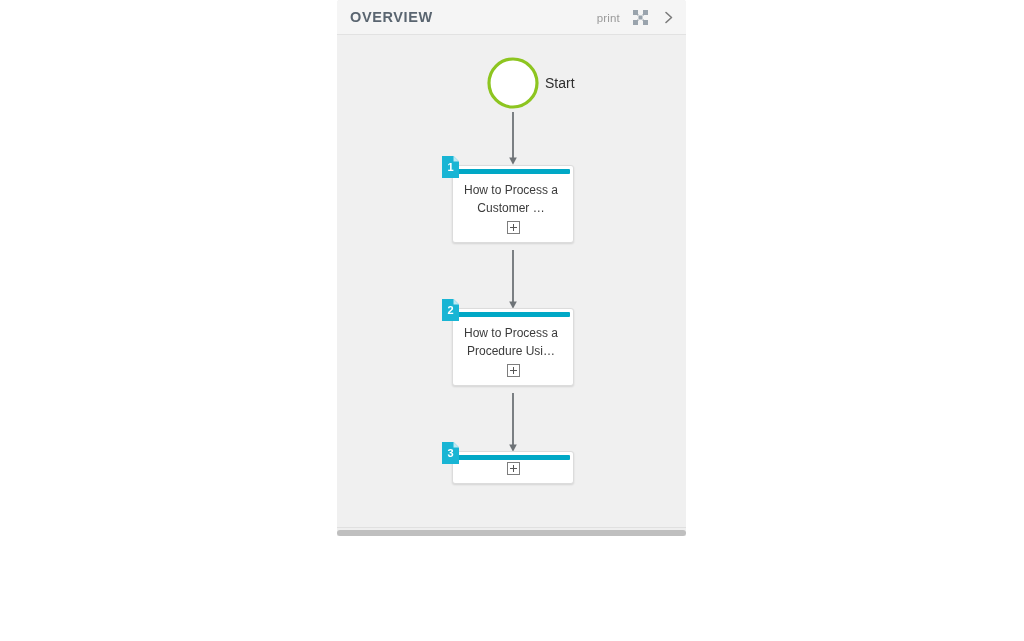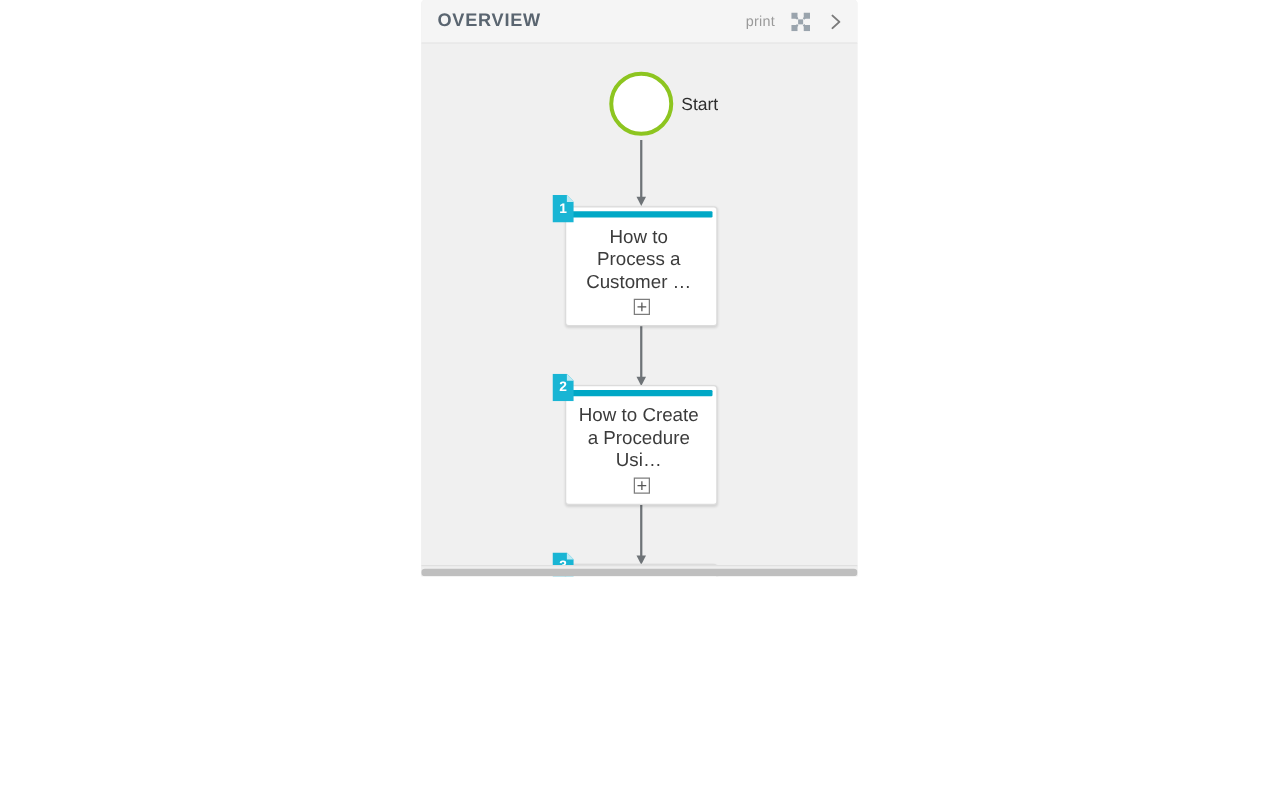--- a/index.html
+++ b/index.html
@@ -25,7 +25,7 @@
     left: 337px;
     top: 0px;
     width: 349px;
-    height: 461px;
+    height: 536px;
     background: #f0f0f0;
     border-top-left-radius: 3px;
     border-top-right-radius: 3px;

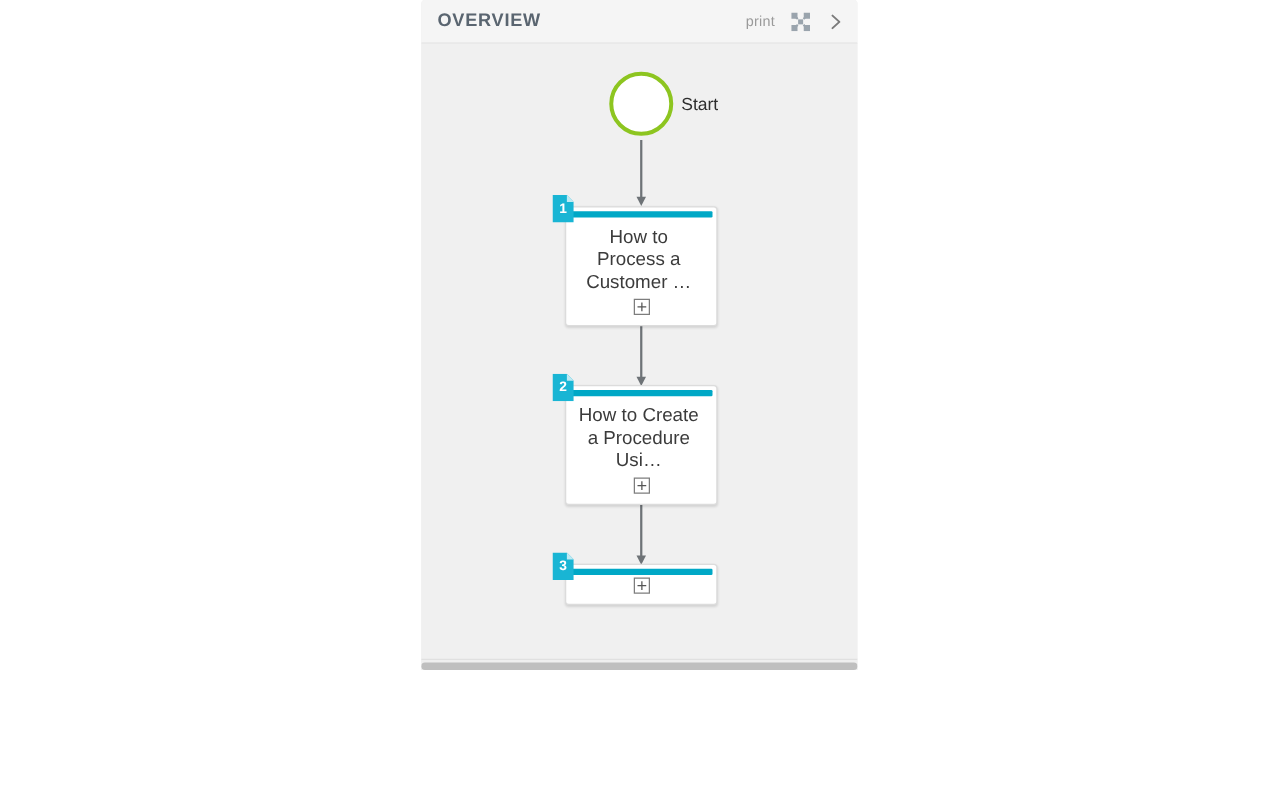--- a/index.html
+++ b/index.html
@@ -116,7 +116,7 @@
   }
   .card-title {
     padding: 7px 10px 2px 6px;
-    font-size: 15px;
+    font-size: 12px;
     line-height: 18px;
     color: #3b3b3b;
     text-align: center;

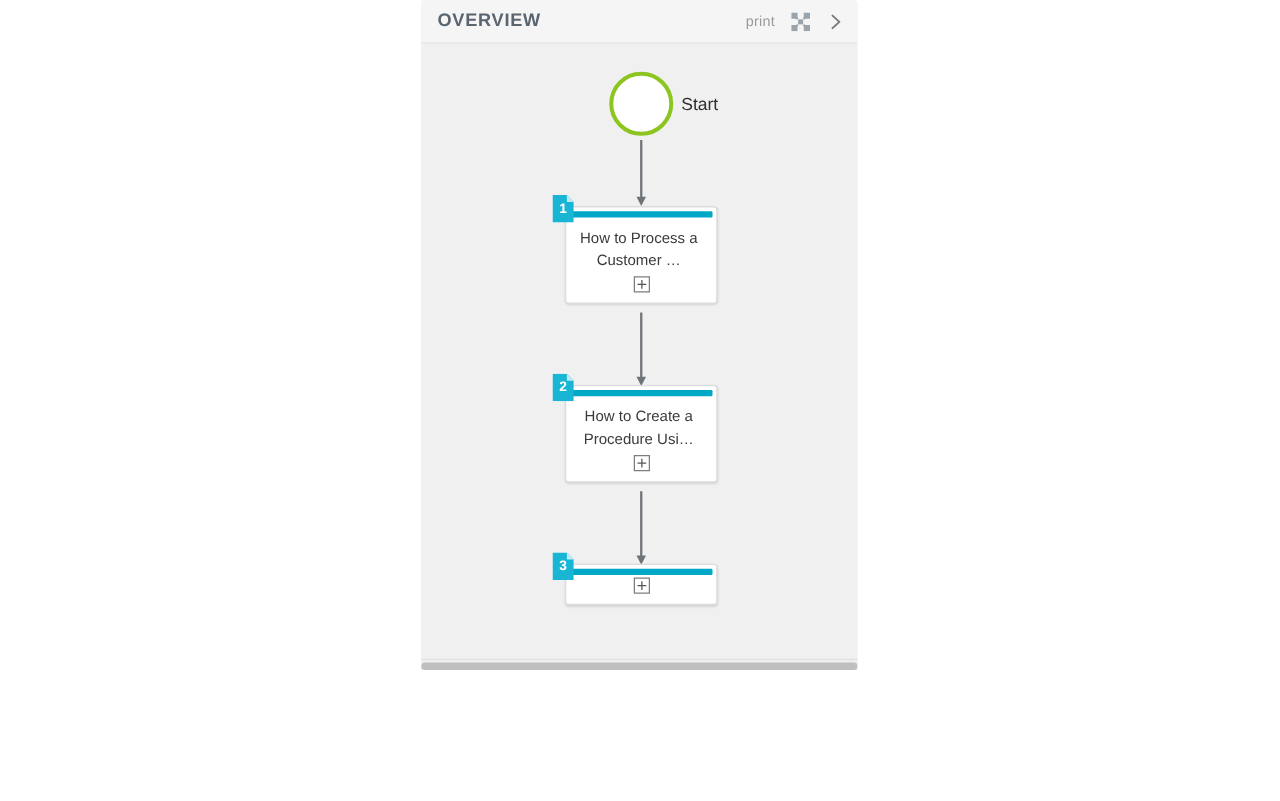--- a/index.html
+++ b/index.html
@@ -276,7 +276,7 @@
           <span class="badge-num">2</span>
         </div>
         <div class="card-topbar"></div>
-        <div class="card-title">How to Create a Procedure Usi…</div>
+        <div class="card-title">How to Process a Procedure Usi…</div>
         <div class="card-expand">
           <span class="expand-icon"></span>
         </div>

